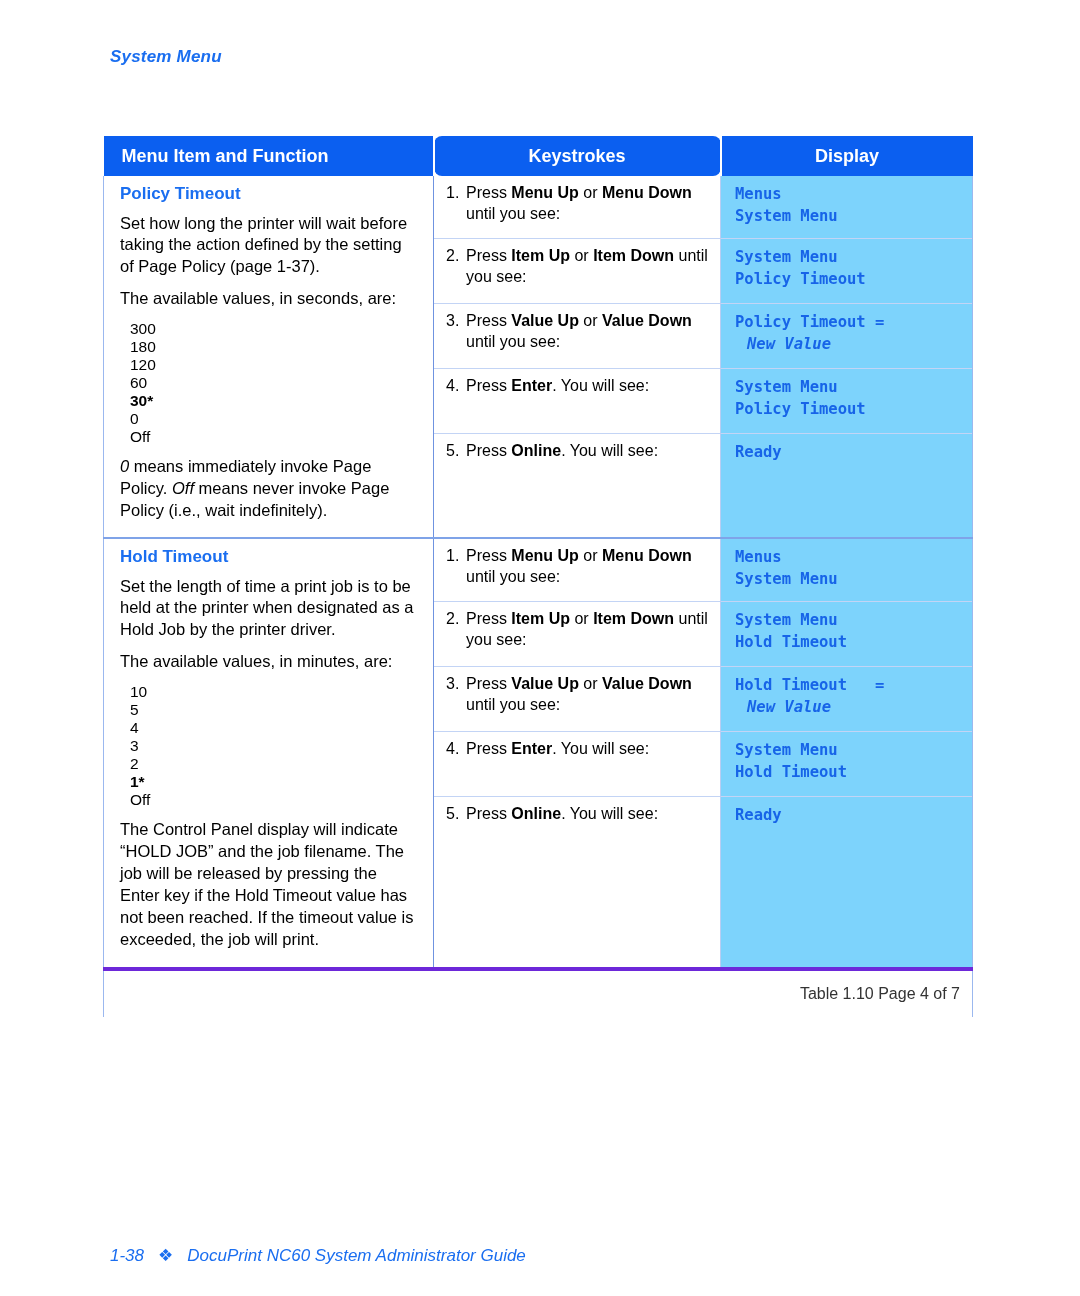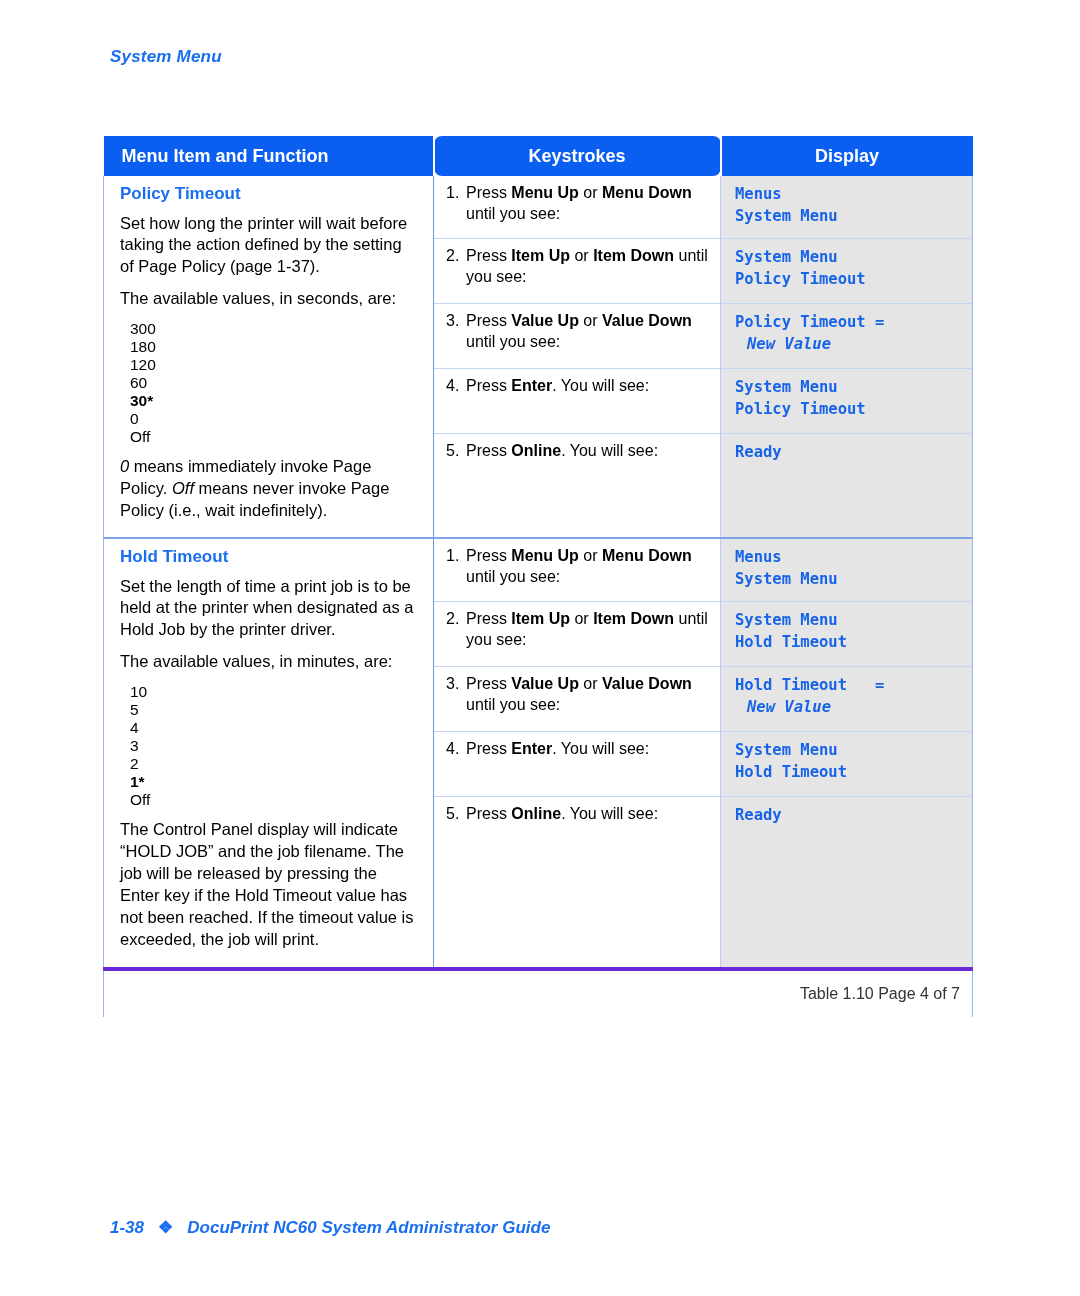--- a/index.html
+++ b/index.html
@@ -93,7 +93,7 @@
     border-right: 1px solid #b9cdf3;
   }
   .band-c {
-    background: #e5e5e5;
+    background: #7dd3fc;
     border-right: 1px solid #9bb8ef;
   }
 

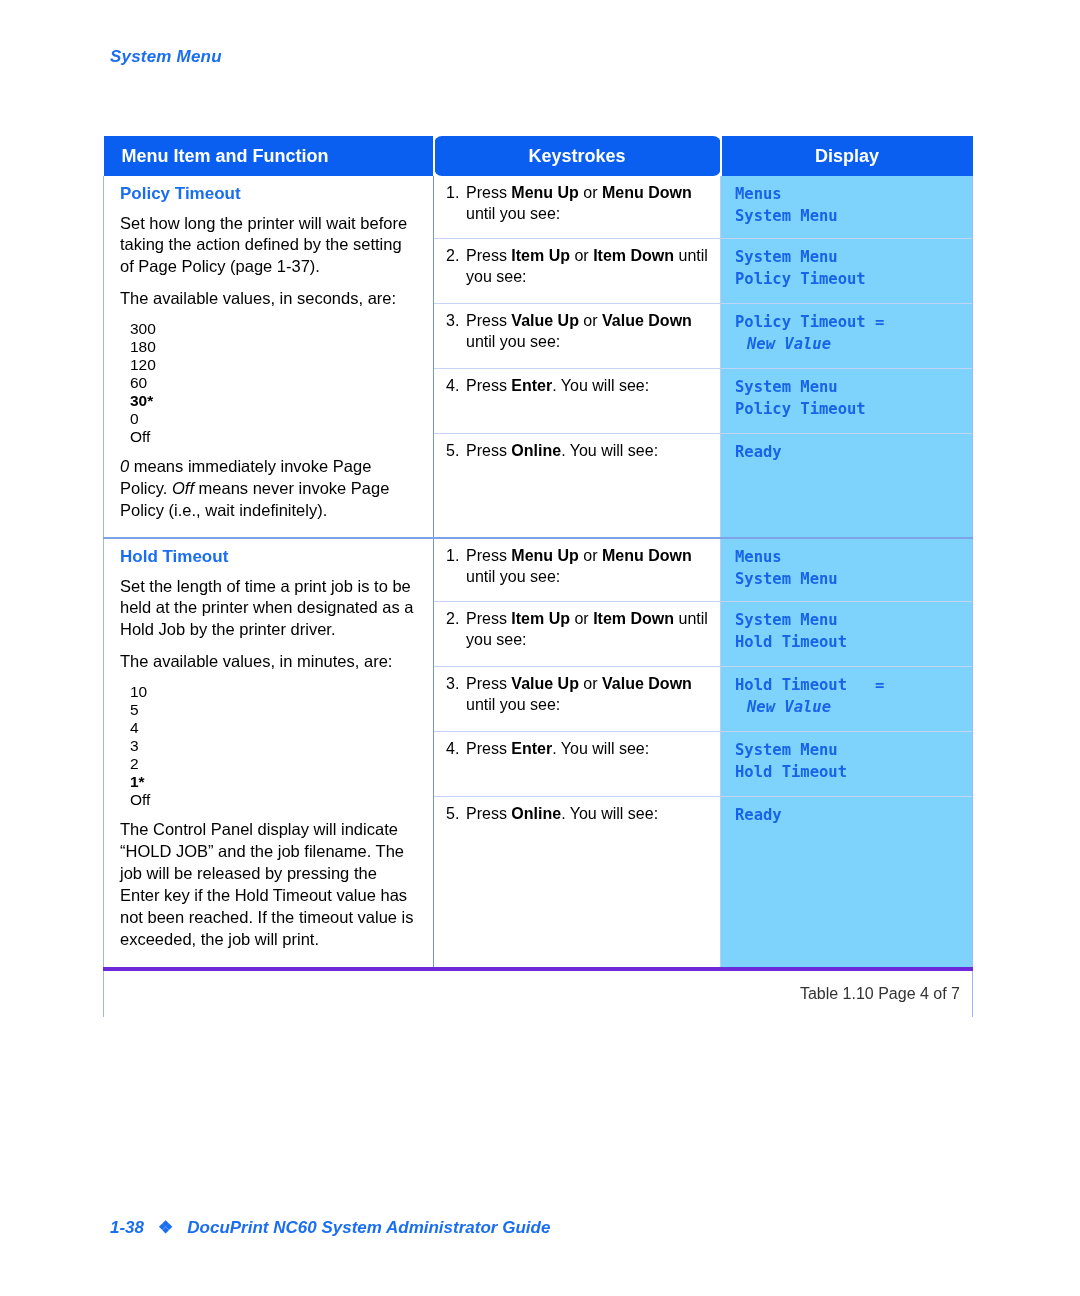--- a/index.html
+++ b/index.html
@@ -185,10 +185,10 @@
   .page-footer {
     position: absolute;
     left: 110px;
-    top: 1217px;
+    top: 1245px;
     font-size: 17px;
     font-style: italic;
-    font-weight: bold;
+    font-weight: normal;
     color: #1a6ef0;
     white-space: nowrap;
   }

